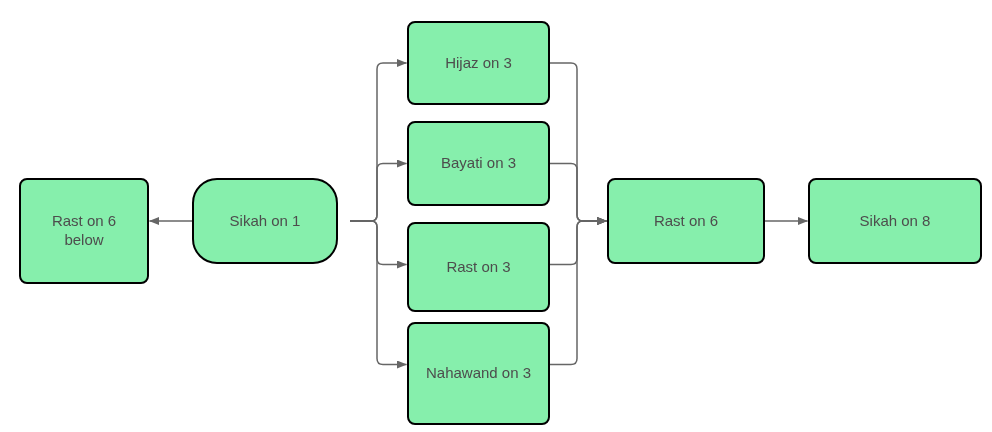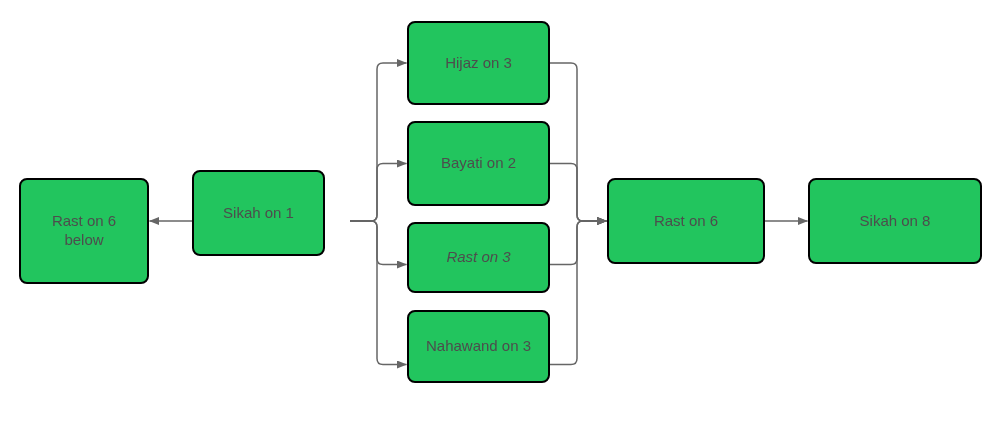--- a/index.html
+++ b/index.html
@@ -31,7 +31,7 @@
   .node {
     position: absolute;
     box-sizing: border-box;
-    background: #22c55e;
+    background: #86efac;
     border: 2.5px solid #000000;
     border-radius: 8px;
     display: flex;

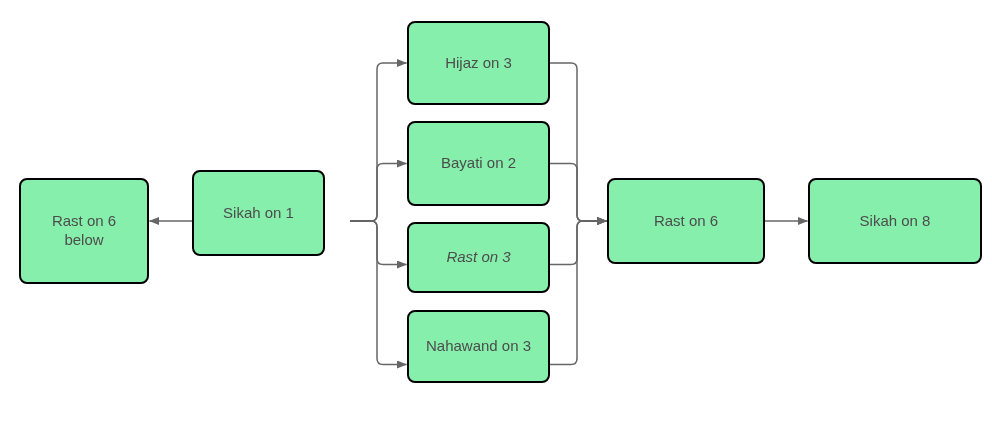--- a/index.html
+++ b/index.html
@@ -86,7 +86,7 @@
   </div>
 
   <div class="node" style="left:407px; top:121px; width:143px; height:85px;">
-    <span class="node-label">Bayati on 2</span>
+    <span class="node-label">Bayati on 3</span>
   </div>
 
   <div class="node" style="left:407px; top:222px; width:143px; height:71px;font-style:italic;">

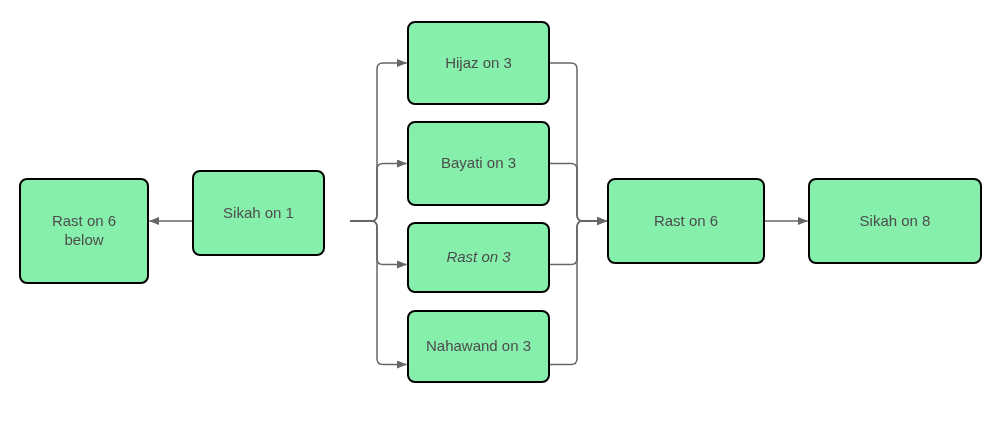--- a/index.html
+++ b/index.html
@@ -77,7 +77,7 @@
     <span class="node-label">Rast on 6 below</span>
   </div>
 
-  <div class="node" style="left:192px; top:170px; width:133px; height:86px;">
+  <div class="node" style="left:192px; top:178px; width:146px; height:86px;border-radius:25px;">
     <span class="node-label">Sikah on 1</span>
   </div>
 

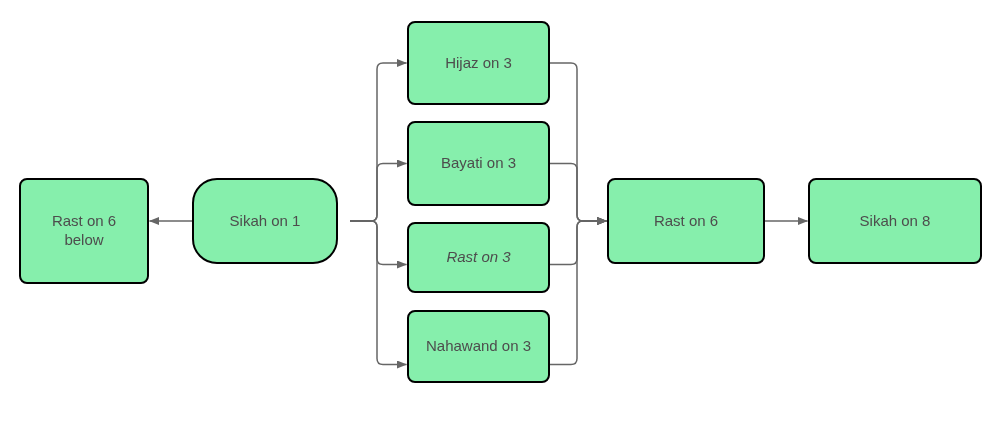--- a/index.html
+++ b/index.html
@@ -89,7 +89,7 @@
     <span class="node-label">Bayati on 3</span>
   </div>
 
-  <div class="node" style="left:407px; top:222px; width:143px; height:71px;font-style:italic;">
+  <div class="node" style="left:407px; top:222px; width:143px; height:90px;">
     <span class="node-label">Rast on 3</span>
   </div>
 

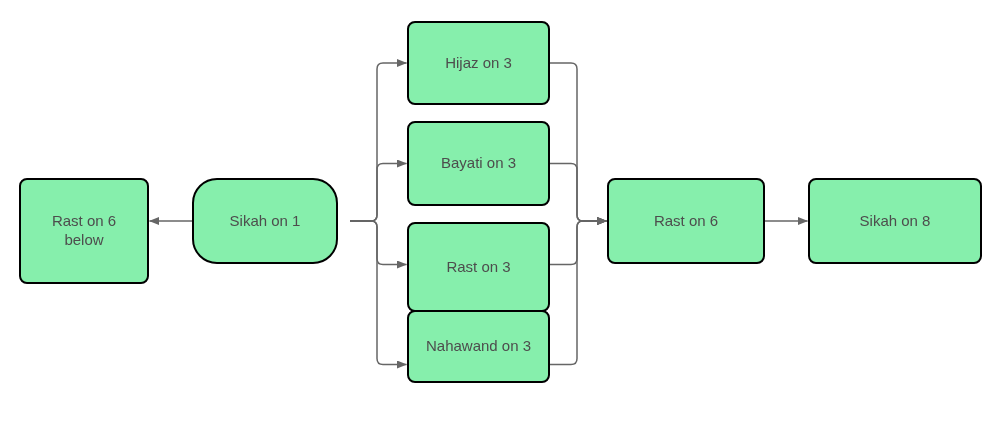--- a/index.html
+++ b/index.html
@@ -93,7 +93,7 @@
     <span class="node-label">Rast on 3</span>
   </div>
 
-  <div class="node" style="left:407px; top:310px; width:143px; height:73px;">
+  <div class="node" style="left:407px; top:322px; width:143px; height:103px;">
     <span class="node-label">Nahawand on 3</span>
   </div>
 

